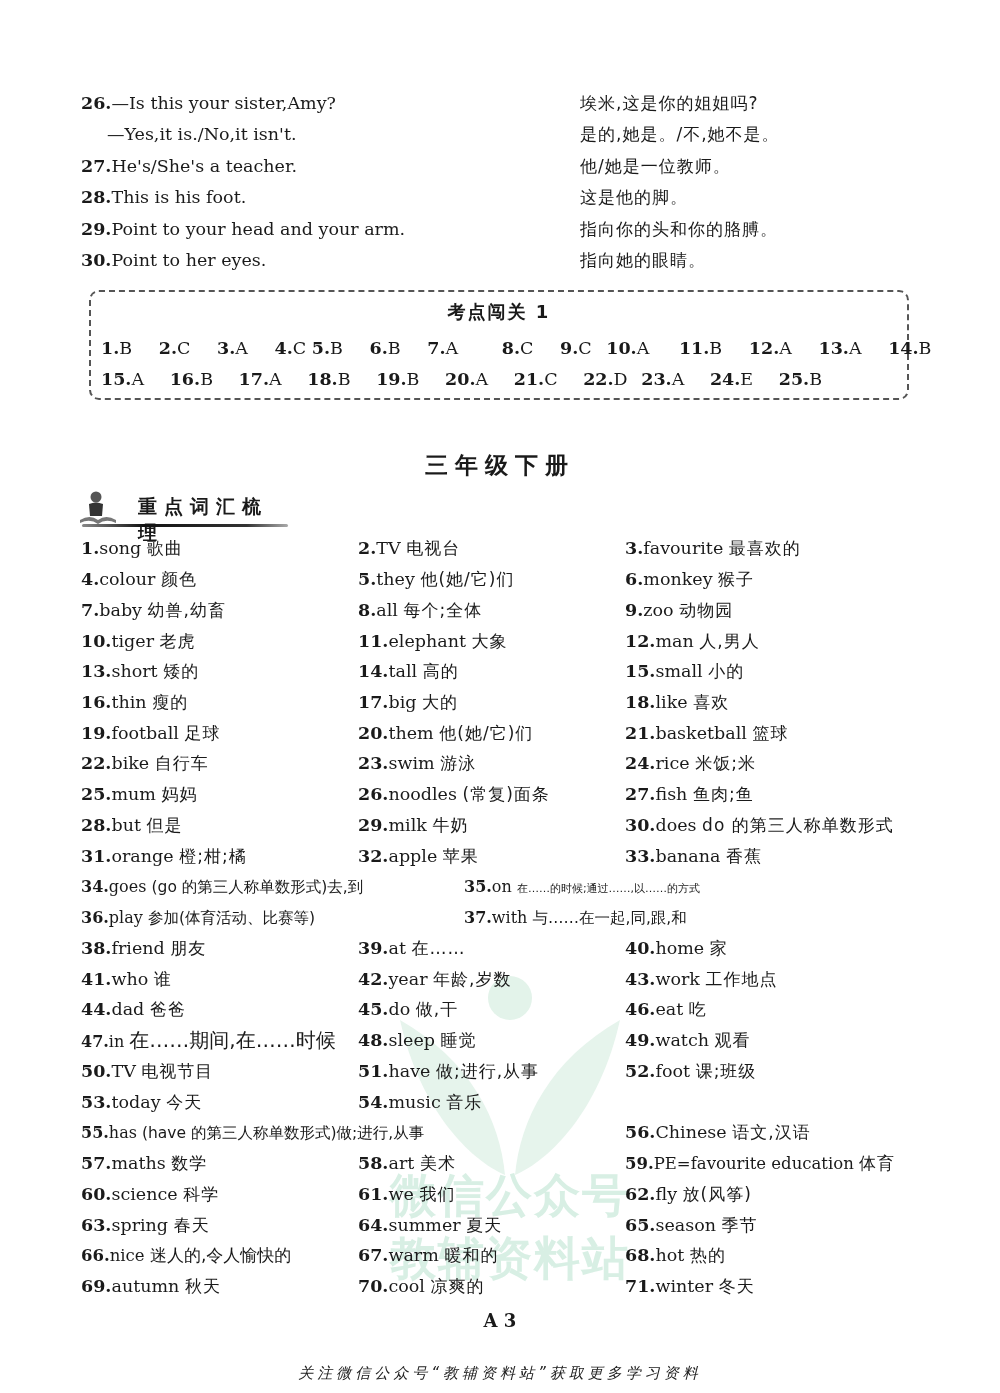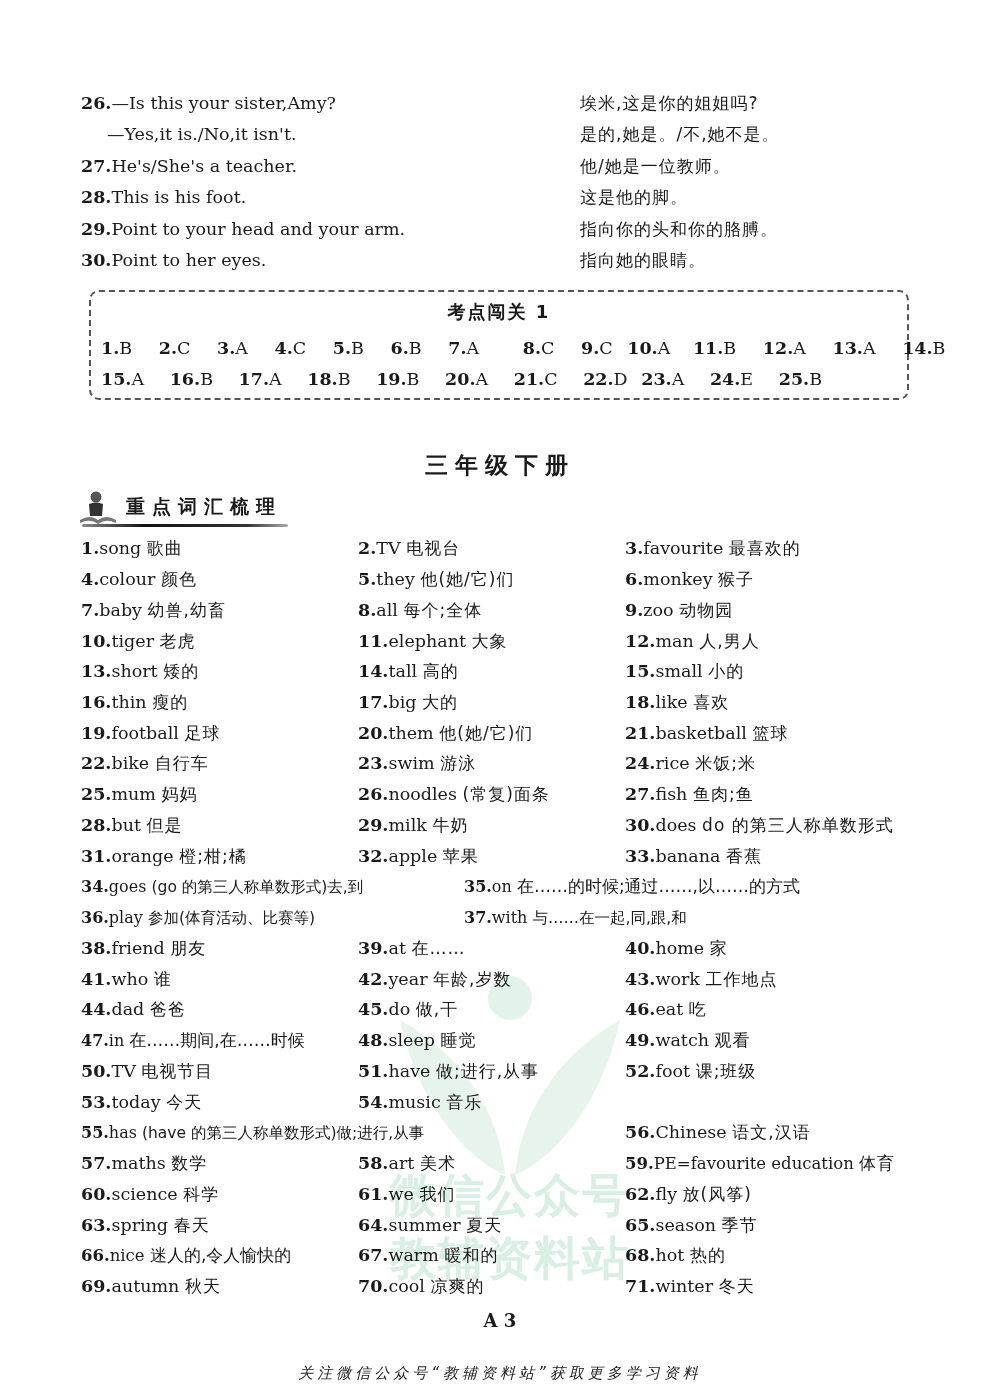--- a/index.html
+++ b/index.html
@@ -94,7 +94,7 @@
       <span class="answer-item" style="margin-right:21px"><span class="num">1.</span><span>B</span></span>
       <span class="answer-item" style="margin-right:21px"><span class="num">2.</span><span>C</span></span>
       <span class="answer-item" style="margin-right:21px"><span class="num">3.</span><span>A</span></span>
-      <span class="answer-item" style="margin-right:21px"><span class="num">4.</span><span>C</span></span>
+      <span class="answer-item" style=""><span class="num">4.</span><span>C</span></span>
       <span class="answer-item" style="margin-right:21px"><span class="num">5.</span><span>B</span></span>
       <span class="answer-item" style="margin-right:21px"><span class="num">6.</span><span>B</span></span>
       <span class="answer-item" style="margin-right:38px"><span class="num">7.</span><span>A</span></span>

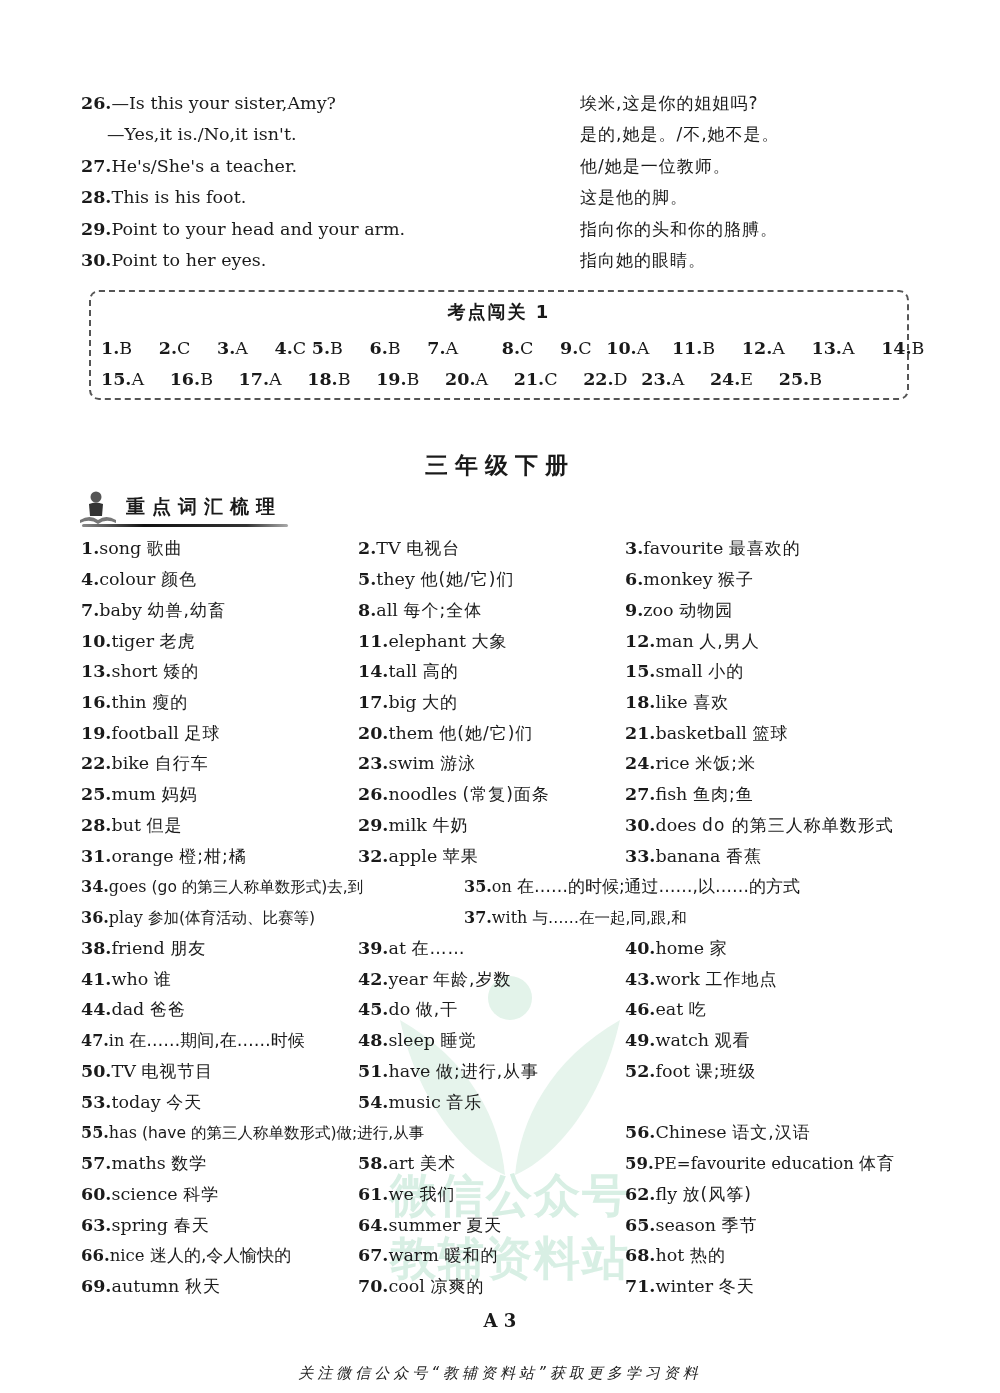--- a/index.html
+++ b/index.html
@@ -100,7 +100,7 @@
       <span class="answer-item" style="margin-right:38px"><span class="num">7.</span><span>A</span></span>
       <span class="answer-item" style="margin-right:21px"><span class="num">8.</span><span>C</span></span>
       <span class="answer-item" style="margin-right:9px"><span class="num">9.</span><span>C</span></span>
-      <span class="answer-item" style="margin-right:17px"><span class="num">10.</span><span>A</span></span>
+      <span class="answer-item" style="margin-right:24px"><span class="num">10.</span><span>A</span></span>
       <span class="answer-item" style="margin-right:21px"><span class="num">11.</span><span>B</span></span>
       <span class="answer-item" style="margin-right:21px"><span class="num">12.</span><span>A</span></span>
       <span class="answer-item" style="margin-right:21px"><span class="num">13.</span><span>A</span></span>

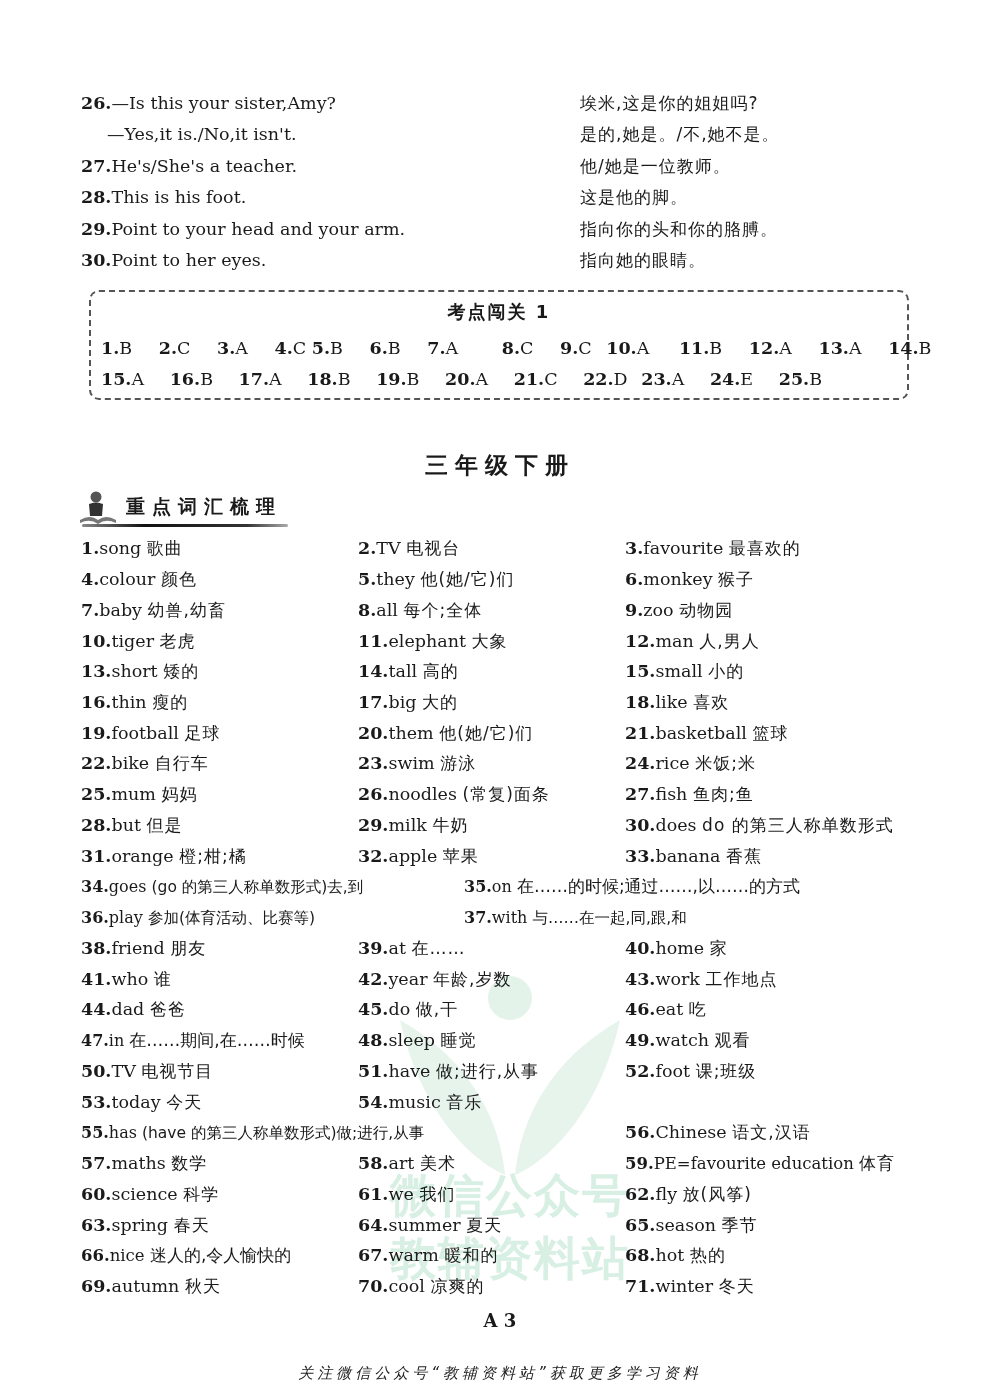--- a/index.html
+++ b/index.html
@@ -34,7 +34,7 @@
   .section-title { position: absolute; left: 0; top: 450px; width: 1000px; text-align: center; font-family: "DejaVu Serif", serif; font-weight: bold; font-size: 23px; letter-spacing: 7px; }
 
   .vocab-header { position: absolute; left: 78px; top: 490px; width: 210px; height: 40px; }
-  .vocab-header-label { position: absolute; left: 48px; top: 4px; font-family: "DejaVu Serif", serif; font-weight: bold; font-size: 19px; letter-spacing: 7px; }
+  .vocab-header-label { position: absolute; left: 60px; top: 4px; font-family: "DejaVu Serif", serif; font-weight: bold; font-size: 19px; letter-spacing: 7px; }
   .vocab-header-line { position: absolute; left: 4px; top: 34px; width: 206px; height: 3px; background: linear-gradient(to right, #888, #111 30%, #333 80%, #aaa); border-radius: 2px; }
 
   .vrow { position: absolute; left: 0; width: 1000px; height: 31px; line-height: 31px; font-size: 17.5px; }

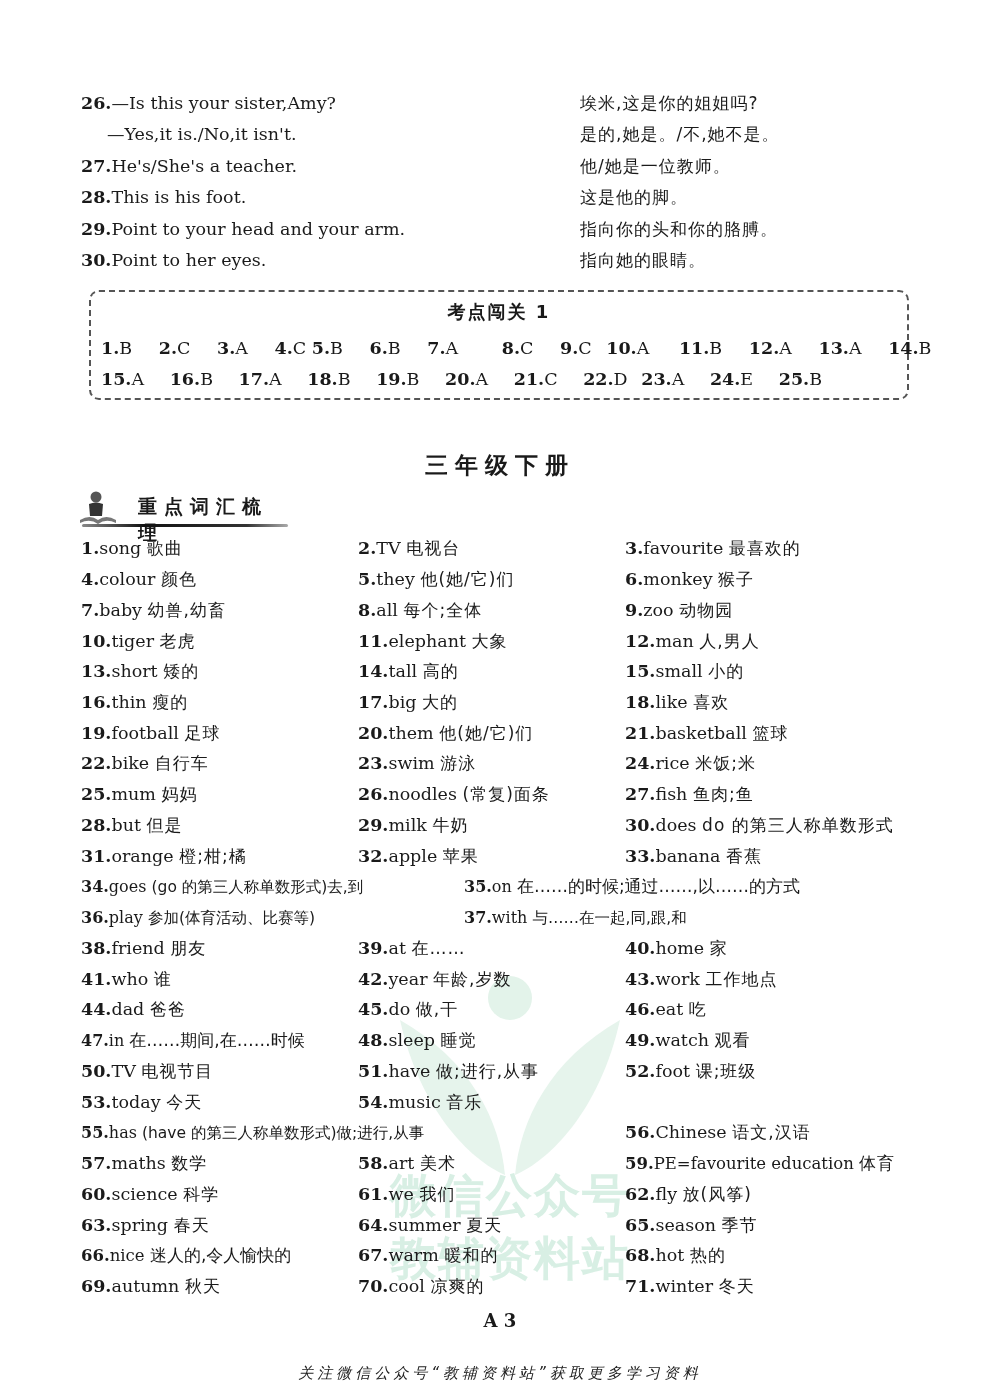--- a/index.html
+++ b/index.html
@@ -192,7 +192,7 @@
     </div>
     <div class="vrow" style="top:871px;">
       <span class="vcell c1" style="font-size:16px"><b>34.</b><span>goes</span> <span class="zh" style="font-size:15.5px;letter-spacing:0">(go 的第三人称单数形式)去,到</span></span>
-      <span class="vcell cmid" style="font-size:16px"><b>35.</b><span>on</span> <span class="zh" style="font-size:17px;letter-spacing:0">在……的时候;通过……,以……的方式</span></span>
+      <span class="vcell cmid" style="font-size:16px"><b>35.</b><span>on</span> <span class="zh" style="font-size:11px;letter-spacing:0">在……的时候;通过……,以……的方式</span></span>
     </div>
     <div class="vrow" style="top:902px;">
       <span class="vcell c1" style="font-size:16px"><b>36.</b><span>play</span> <span class="zh" style="font-size:15.5px;letter-spacing:0">参加(体育活动、比赛等)</span></span>

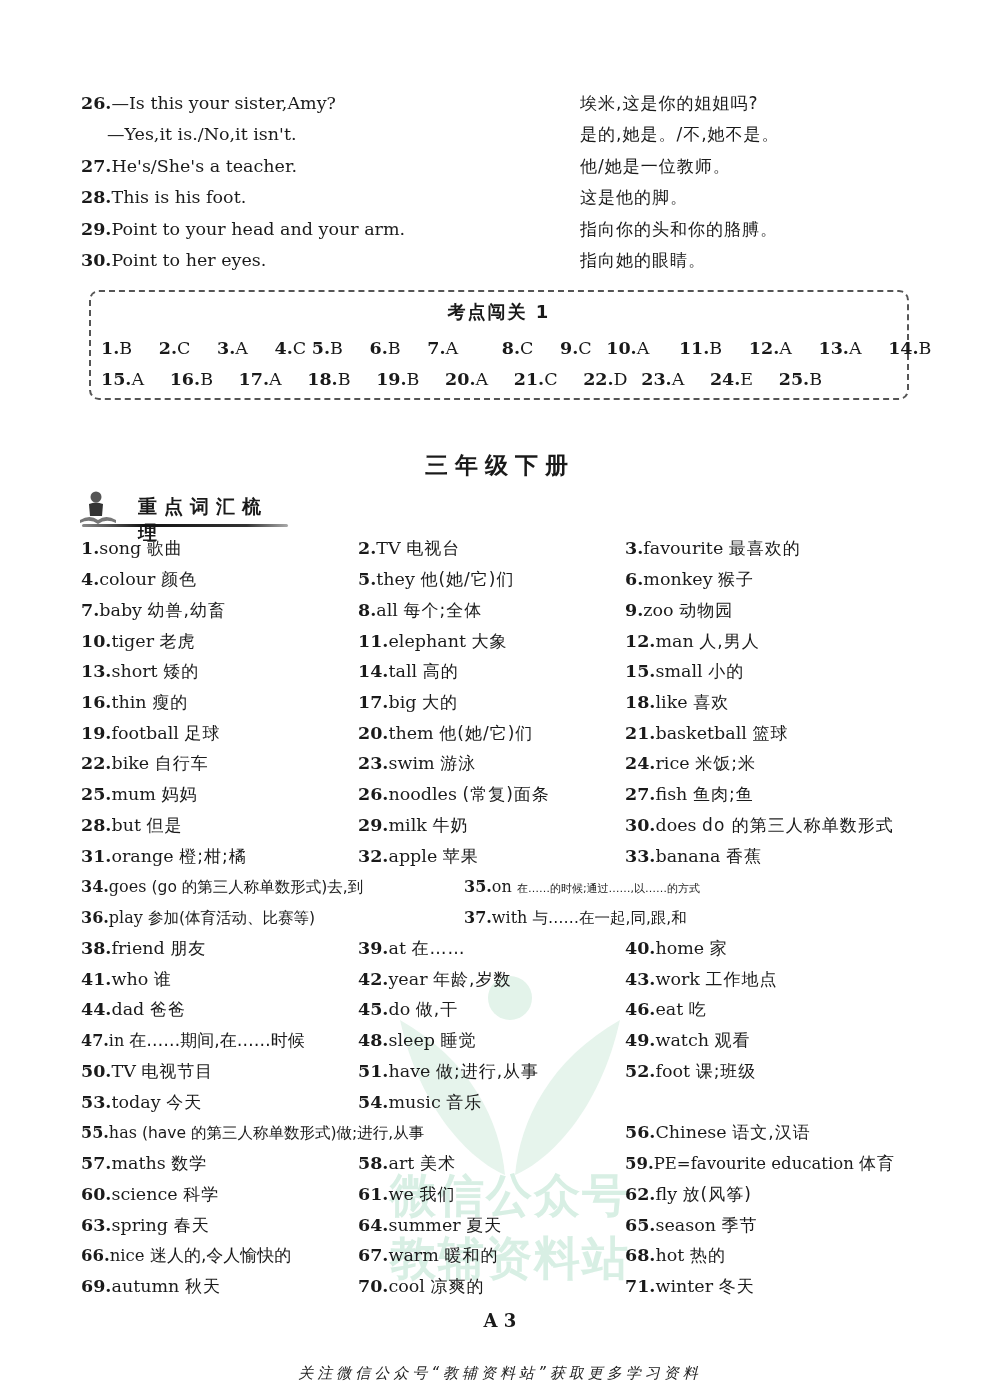--- a/index.html
+++ b/index.html
@@ -214,7 +214,7 @@
       <span class="vcell c3"><b>46.</b><span>eat</span> <span class="zh">吃</span></span>
     </div>
     <div class="vrow" style="top:1025px;">
-      <span class="vcell c1" style="font-size:16px"><b>47.</b><span>in</span> <span class="zh" style="font-size:17px;letter-spacing:0">在……期间,在……时候</span></span>
+      <span class="vcell c1" style="font-size:16px"><b>47.</b><span>in</span> <span class="zh" style="font-size:20px;letter-spacing:0">在……期间,在……时候</span></span>
       <span class="vcell c2"><b>48.</b><span>sleep</span> <span class="zh">睡觉</span></span>
       <span class="vcell c3"><b>49.</b><span>watch</span> <span class="zh">观看</span></span>
     </div>

